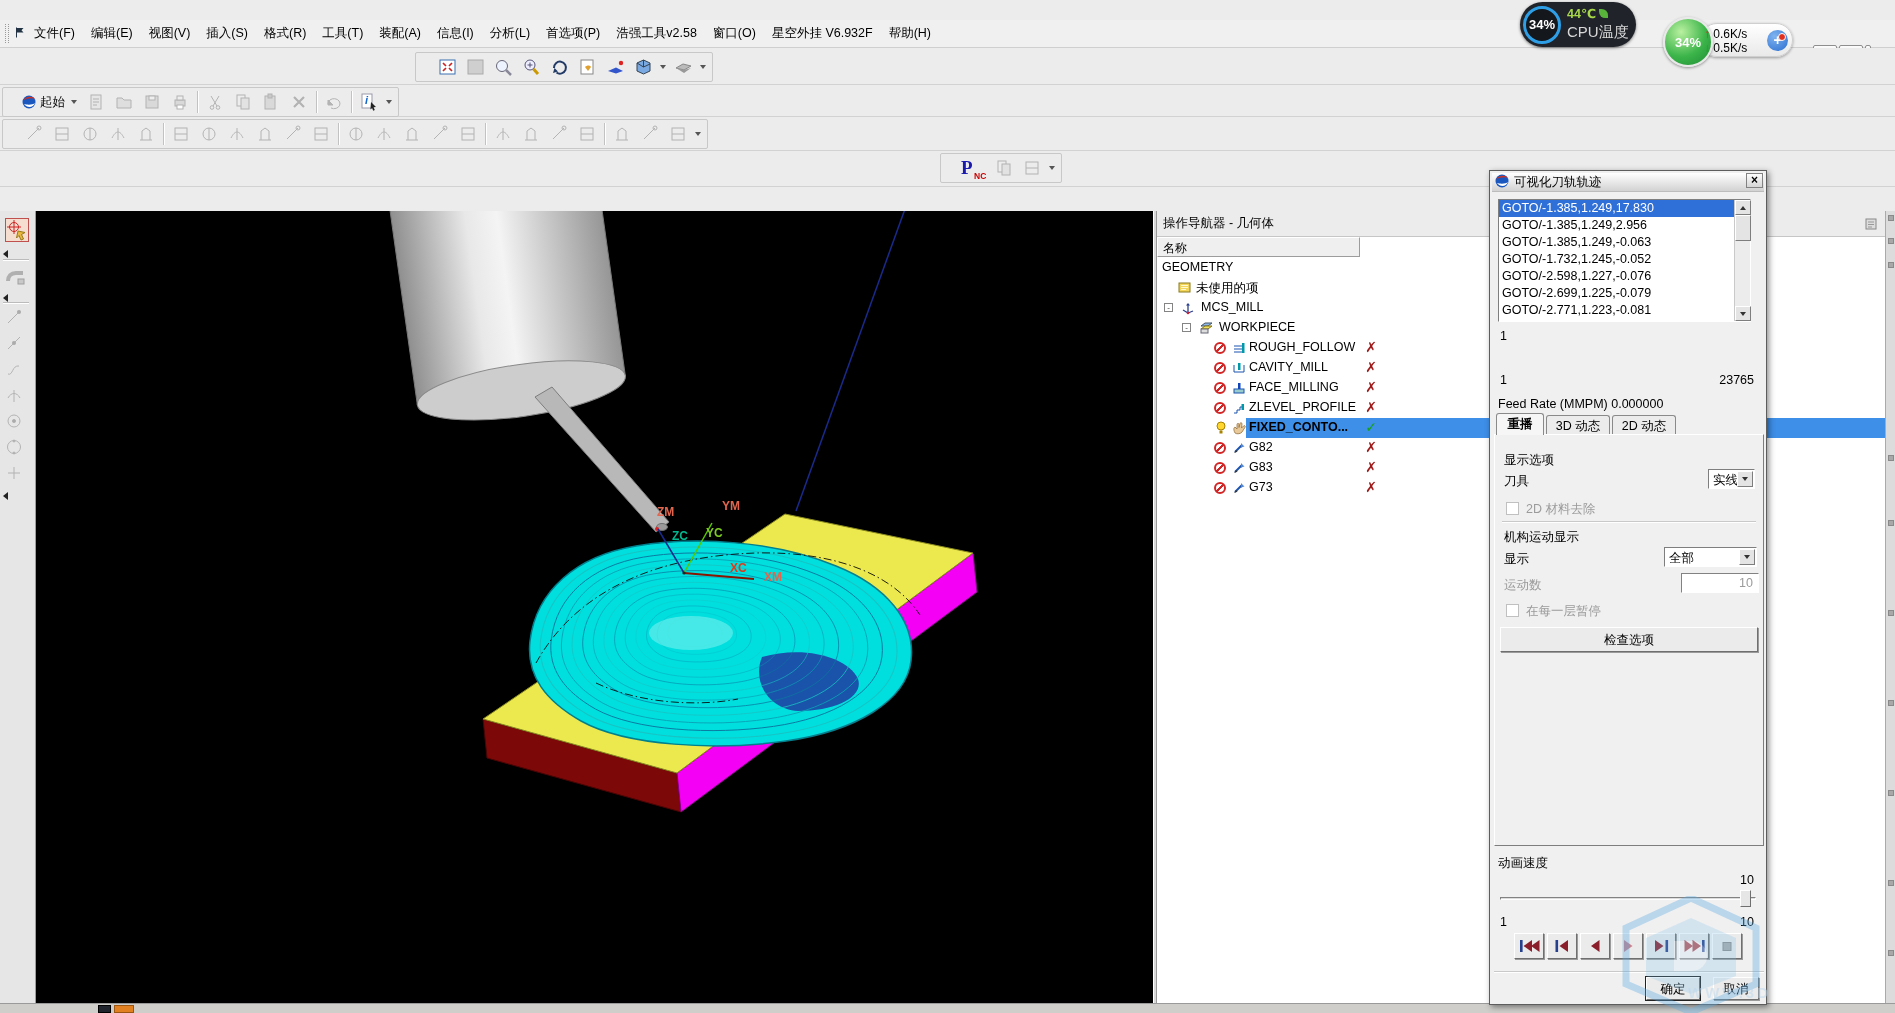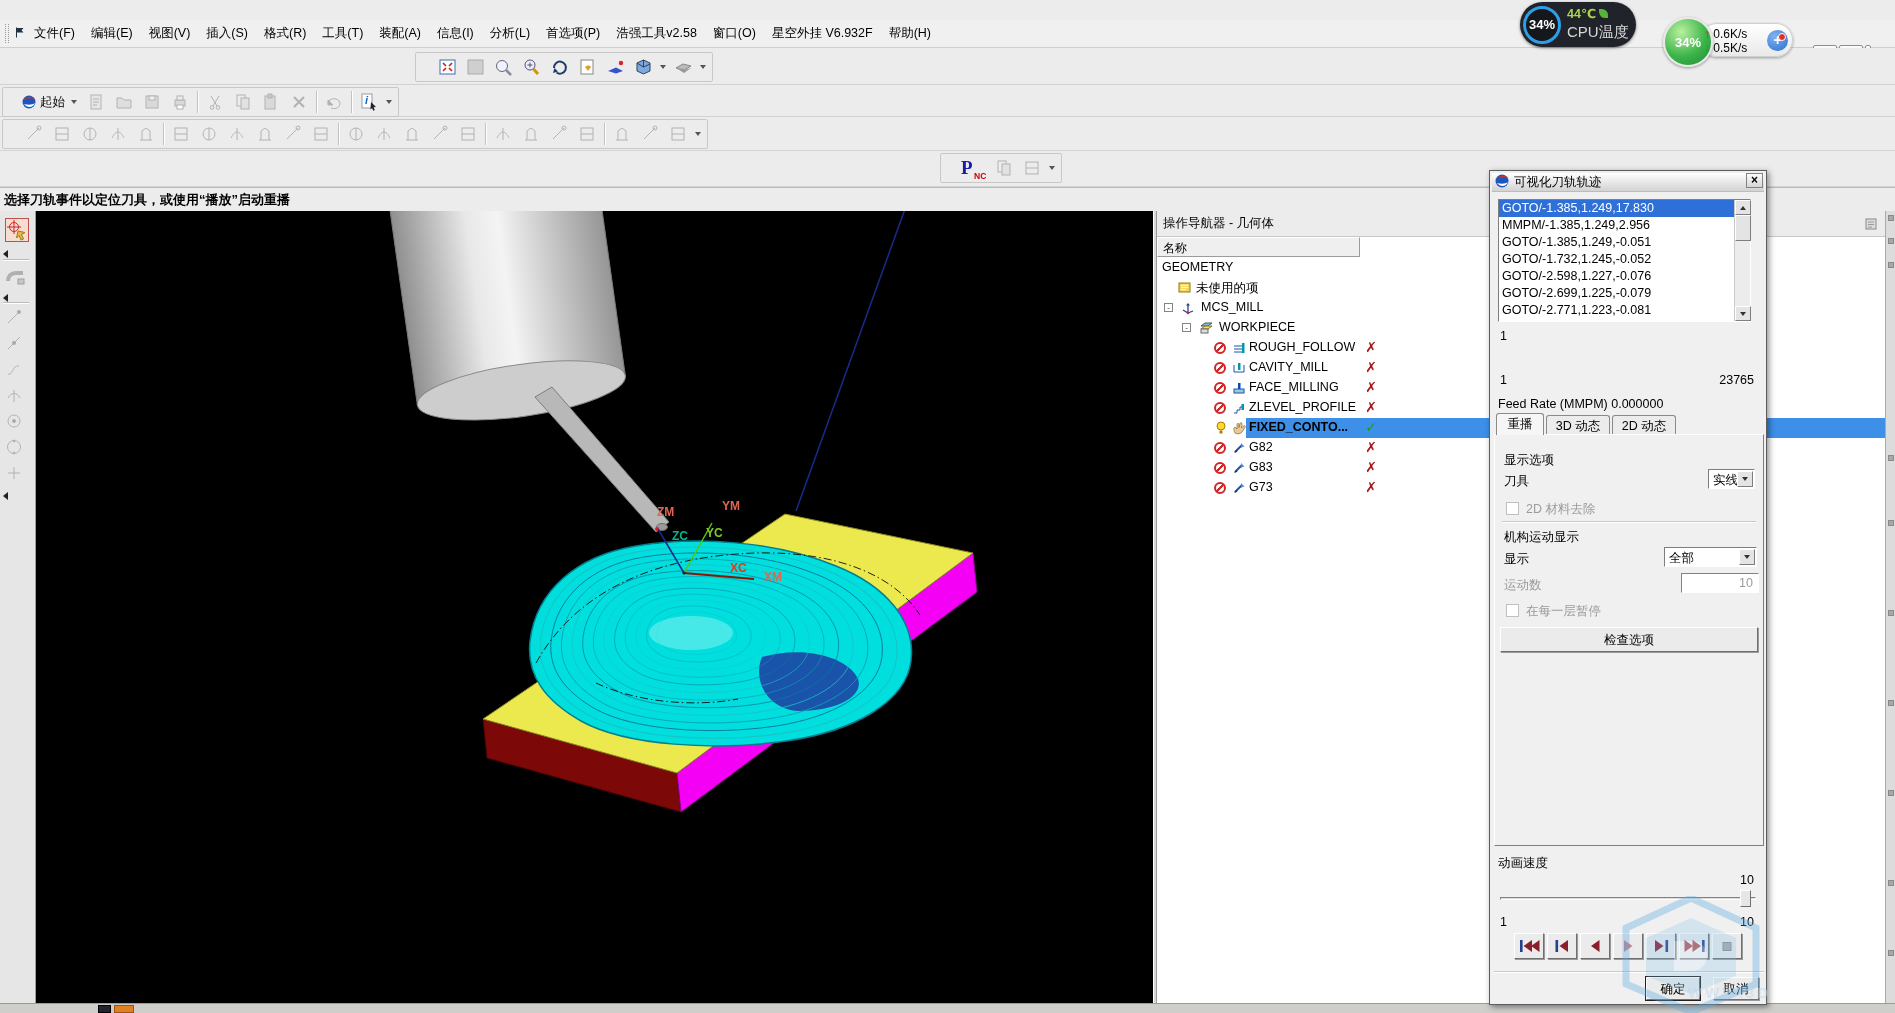--- a/index.html
+++ b/index.html
@@ -436,9 +436,6 @@
       </div>
     </div>
 
-  <div id="promptrow">
-    <span>选择刀轨事件以定位刀具，或使用“播放”启动重播</span>
-  </div>
 
   <div id="leftstrip">
       <div class="lsitem" style="top:7px"><svg width="24" height="24">

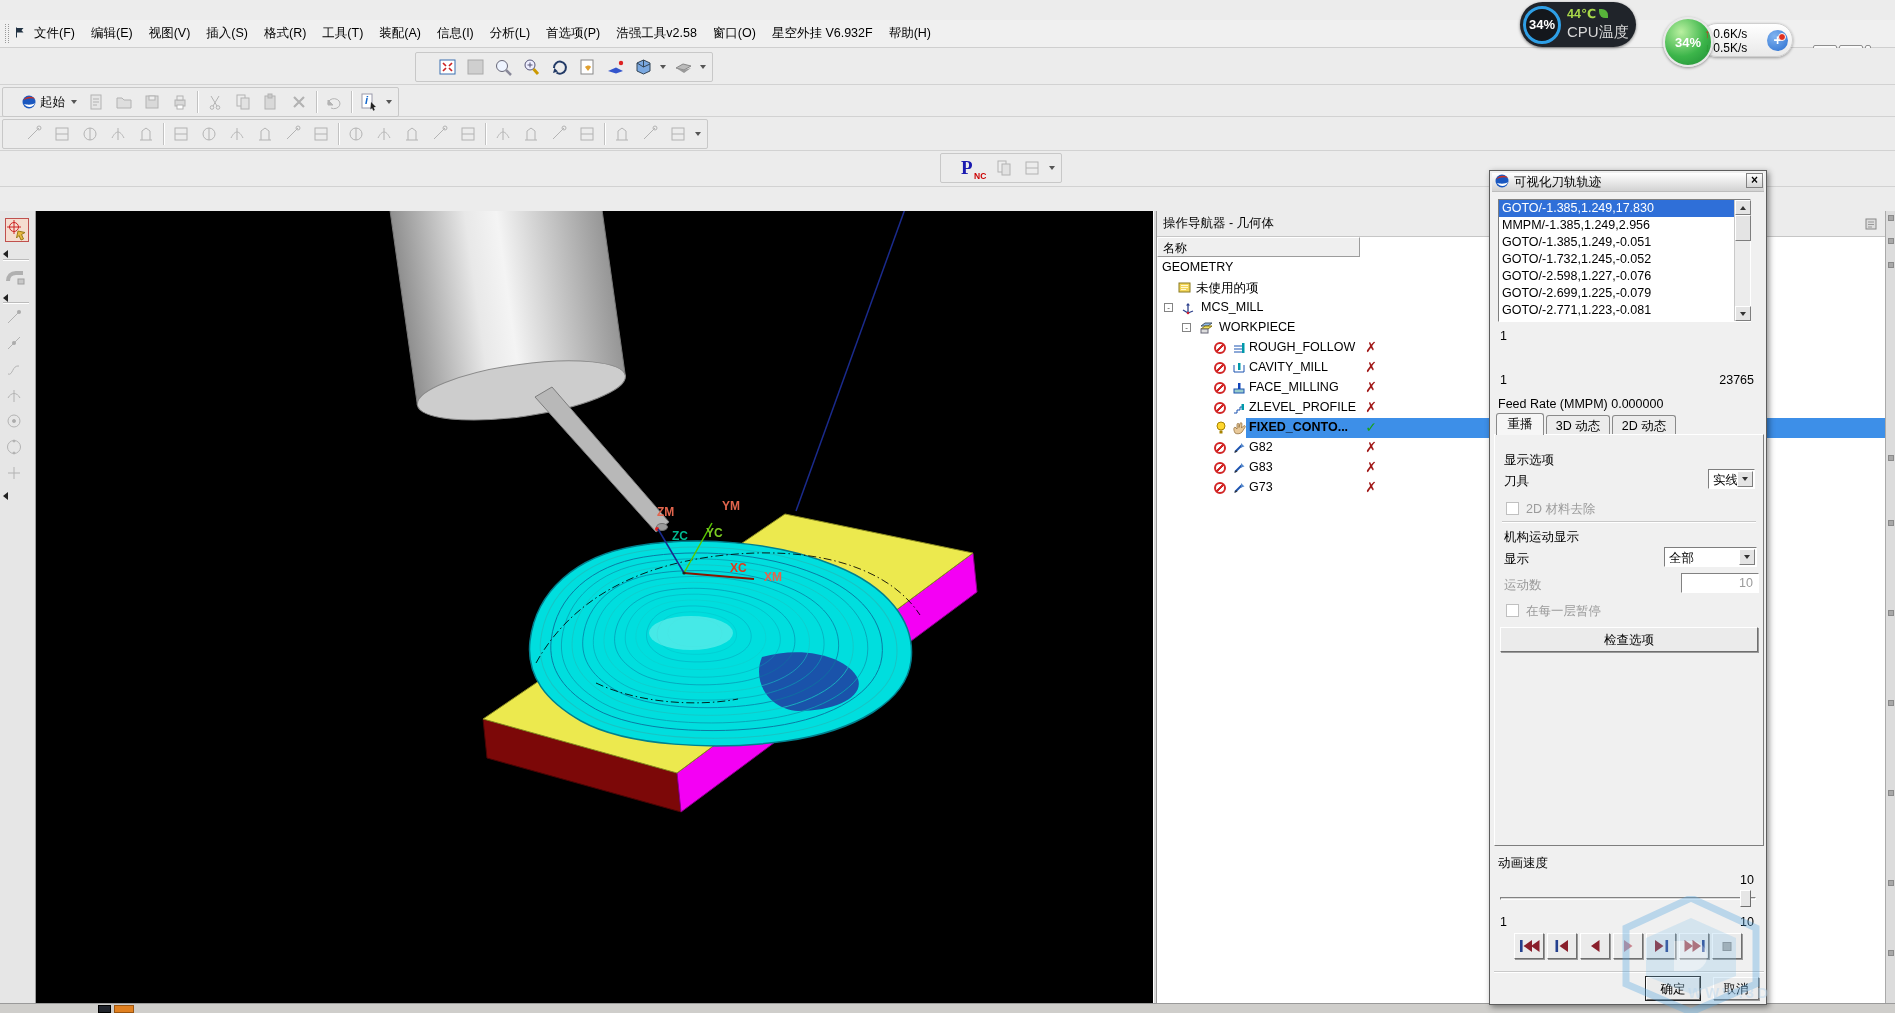--- a/index.html
+++ b/index.html
@@ -725,7 +725,7 @@
     <div id="goto-list">
       <div id="goto-rows">
           <div class="goto-row" style="background:#2f6fd8;color:#fff">GOTO/-1.385,1.249,17.830</div>
-          <div class="goto-row" style="">MMPM/-1.385,1.249,2.956</div>
+          <div class="goto-row" style="">GOTO/-1.385,1.249,2.956</div>
           <div class="goto-row" style="">GOTO/-1.385,1.249,-0.051</div>
           <div class="goto-row" style="">GOTO/-1.732,1.245,-0.052</div>
           <div class="goto-row" style="">GOTO/-2.598,1.227,-0.076</div>

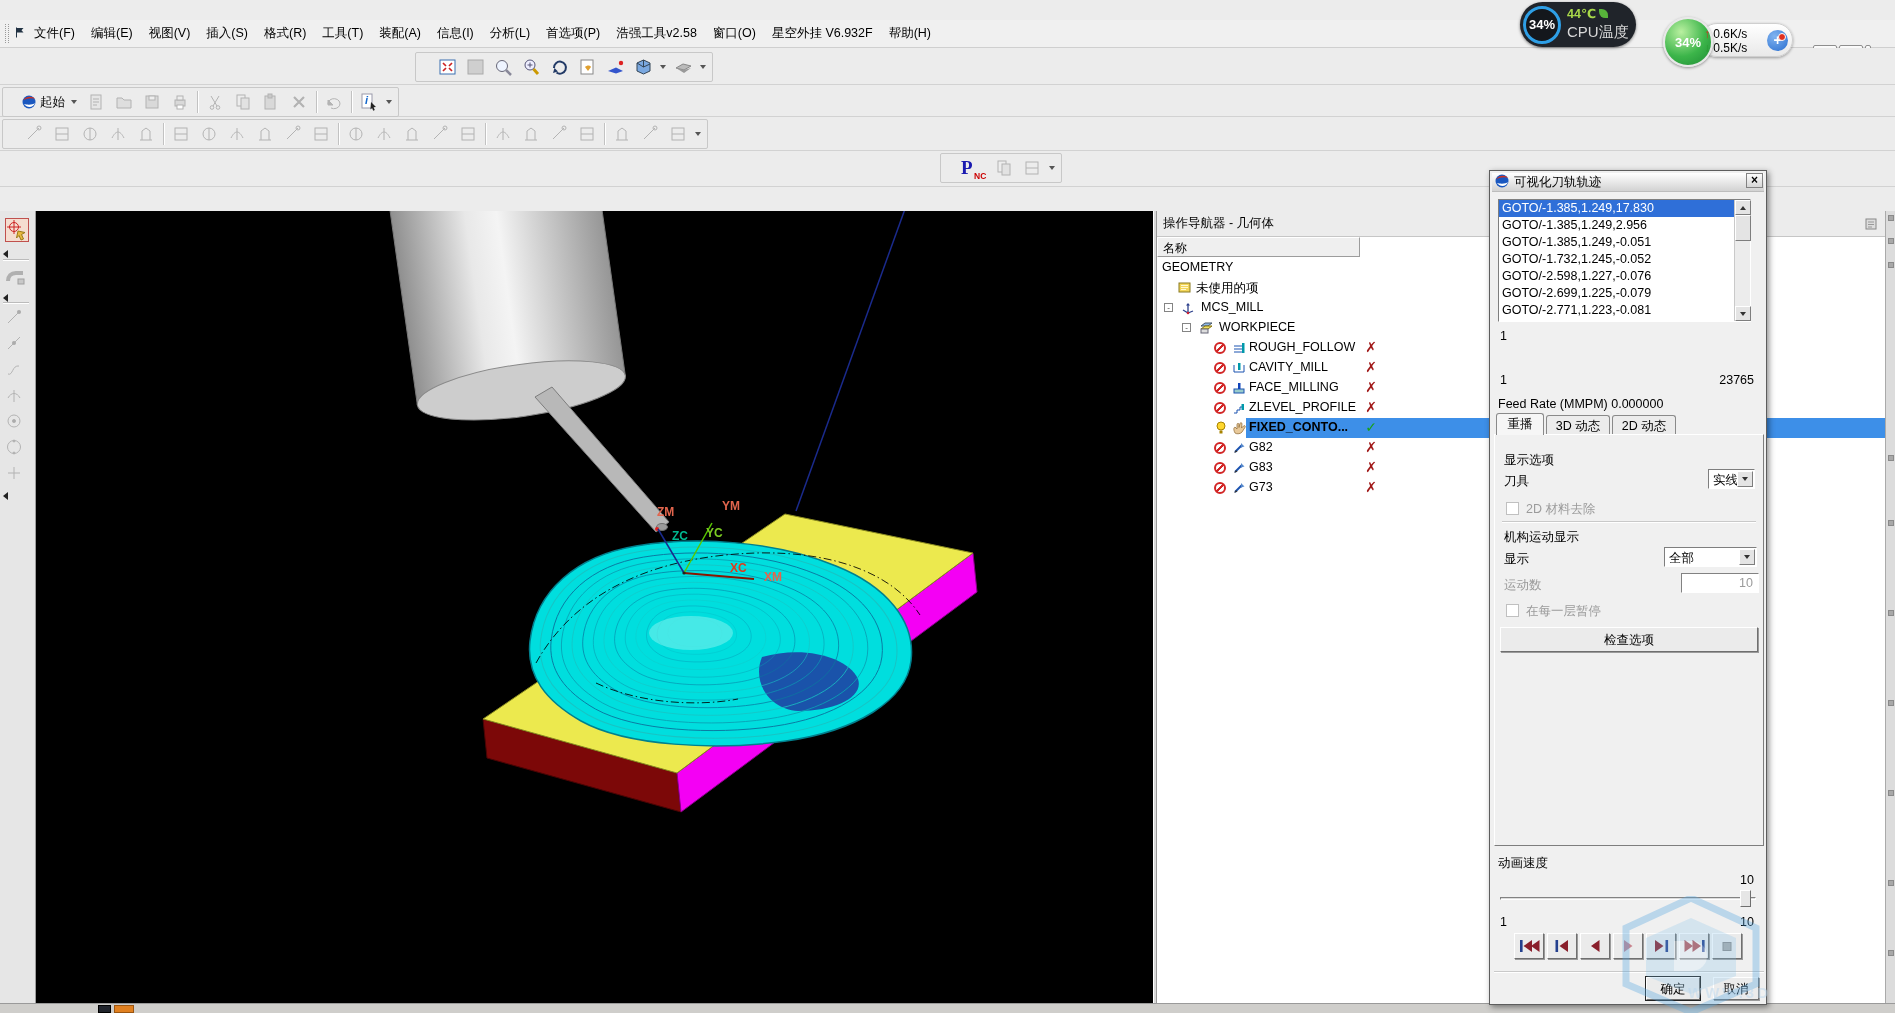--- a/index.html
+++ b/index.html
@@ -726,7 +726,7 @@
       <div id="goto-rows">
           <div class="goto-row" style="background:#2f6fd8;color:#fff">GOTO/-1.385,1.249,17.830</div>
           <div class="goto-row" style="">GOTO/-1.385,1.249,2.956</div>
-          <div class="goto-row" style="">GOTO/-1.385,1.249,-0.051</div>
+          <div class="goto-row" style="">GOTO/-1.385,1.249,-0.063</div>
           <div class="goto-row" style="">GOTO/-1.732,1.245,-0.052</div>
           <div class="goto-row" style="">GOTO/-2.598,1.227,-0.076</div>
           <div class="goto-row" style="">GOTO/-2.699,1.225,-0.079</div>

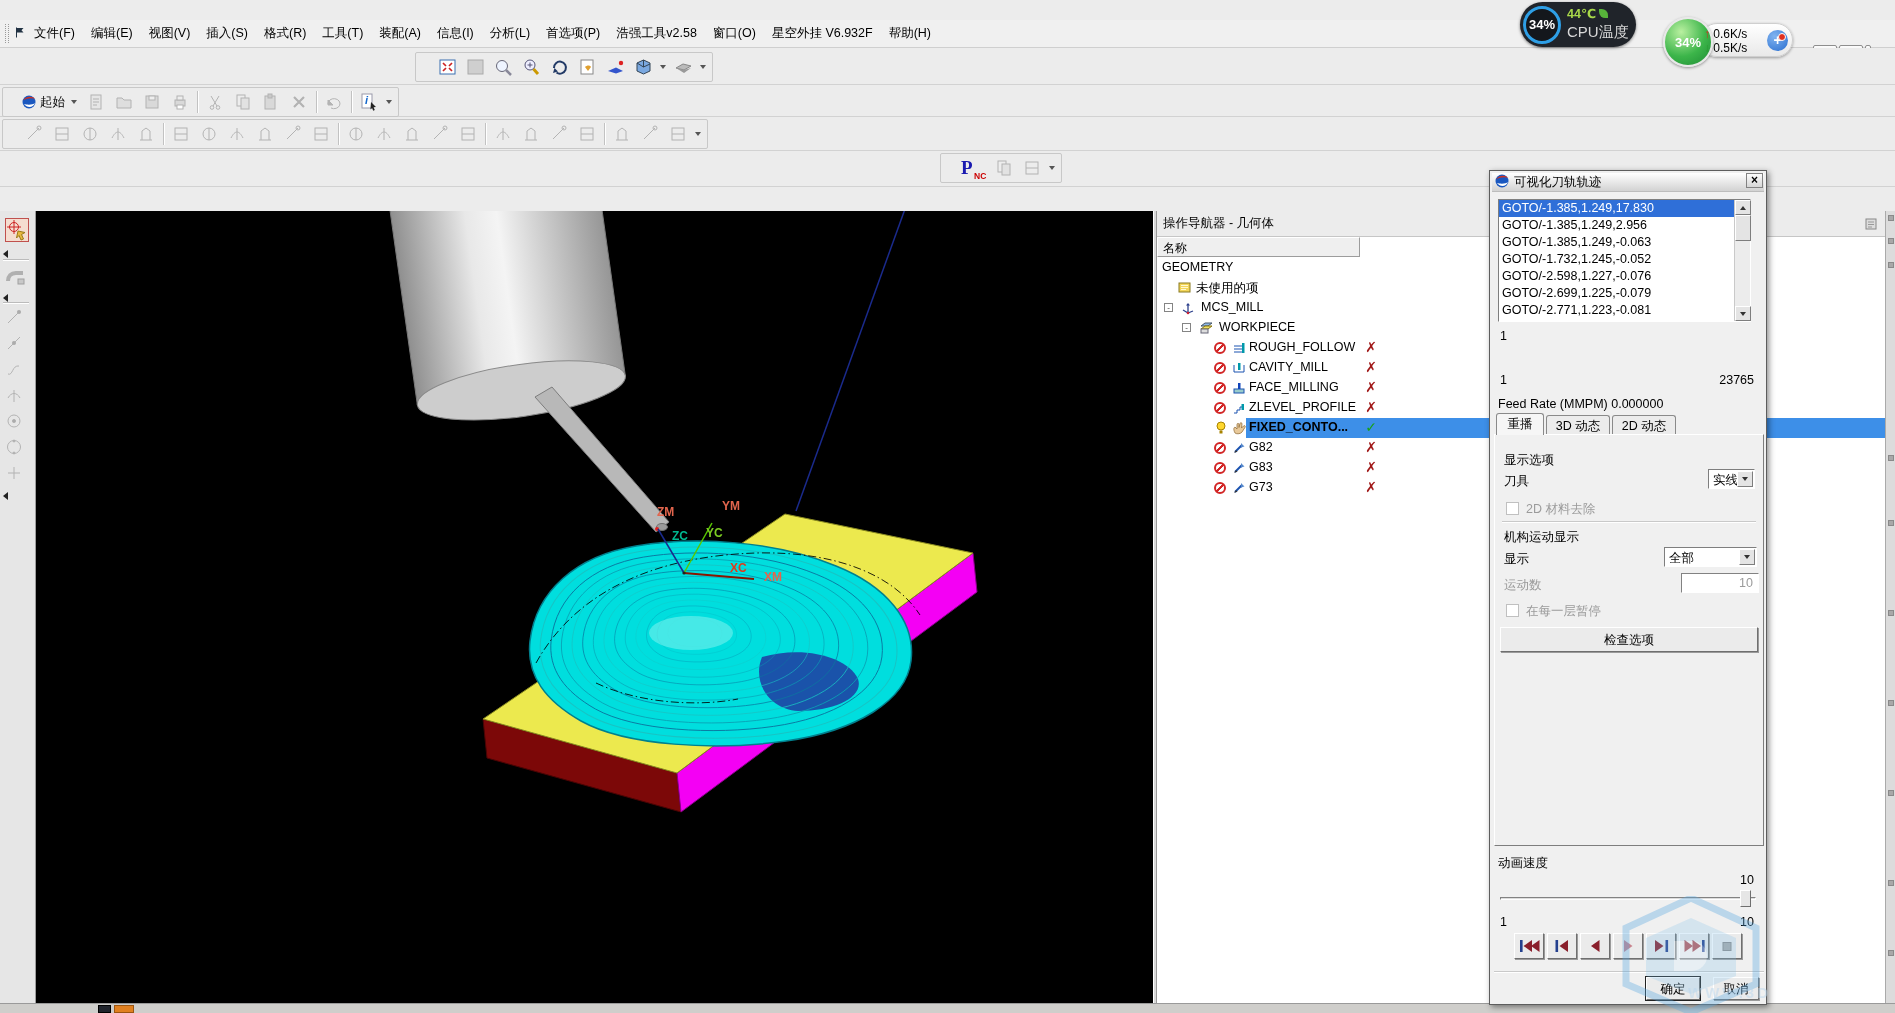--- a/index.html
+++ b/index.html
@@ -74,7 +74,7 @@
 .dlbl{position:absolute;font-size:12.5px;white-space:nowrap}
 .gray{color:#9b9b9b}
 .tab{position:absolute;top:244px;height:20px;background:#ececec;border:1px solid #8a8a8a;border-bottom:none;border-radius:3px 3px 0 0;text-align:center;font-size:12.5px;padding:2px 8px 0}
-.tab.active{background:#f6f6f6;top:242px;height:22px;font-weight:normal;z-index:2}
+.tab.active{background:#f6f6f6;top:242px;height:22px;font-weight:bold;z-index:2}
 #tabbox{position:absolute;left:4px;top:263px;width:270px;height:412px;border:1px solid;border-color:#fff #7e7e7e #7e7e7e #fff;background:#f0f0f0}
 .combo{position:absolute;height:20px;background:#fff;border:1px solid;border-color:#7e7e7e #fff #fff #7e7e7e;font-size:12.5px;padding:2px 0 0 4px}
 .combo .cbtn{position:absolute;right:1px;top:1px;width:16px;height:16px;background:#e4e4e4;border:1px solid;border-color:#fff #7e7e7e #7e7e7e #fff;display:flex;align-items:center;justify-content:center}

